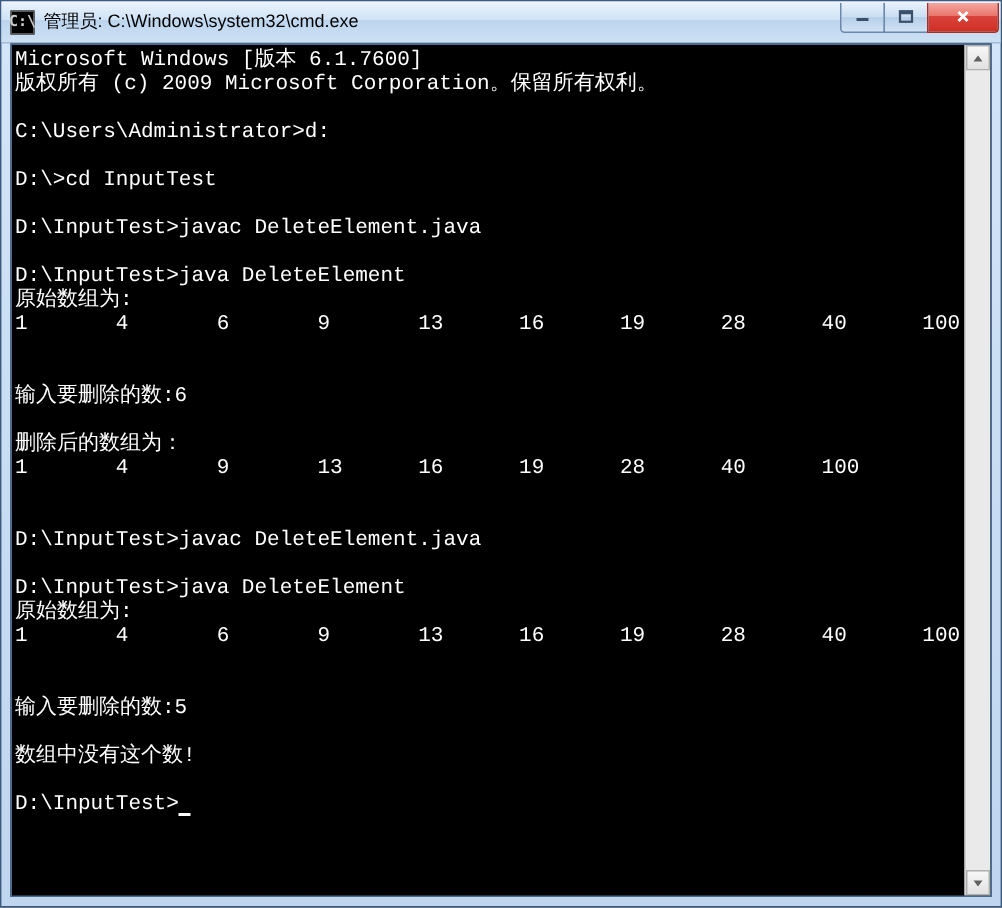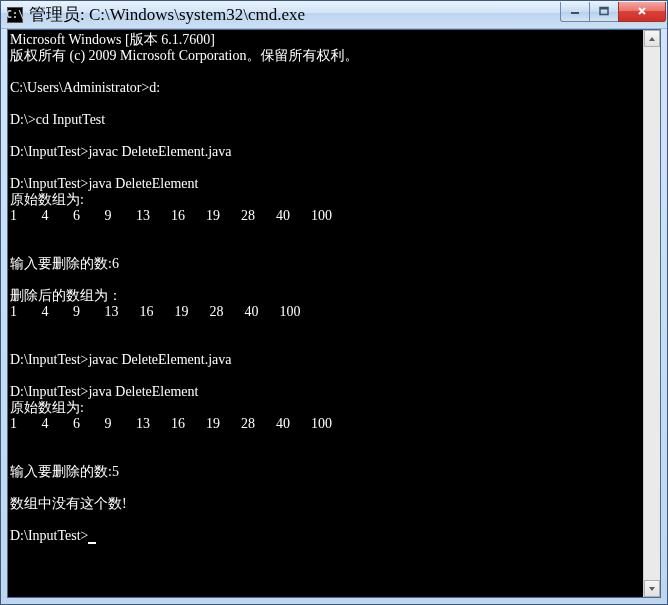--- a/index.html
+++ b/index.html
@@ -42,12 +42,11 @@
       font-family: Consolas, monospace;
     }
     .titlebar .title-text {
-      font-size: 17px;
+      font-size: 12px;
       color: #000;
       flex: 1;
       white-space: nowrap;
       overflow: hidden;
-      font-family: Liberation Serif, serif;
     }
     .win-controls {
       display: flex;

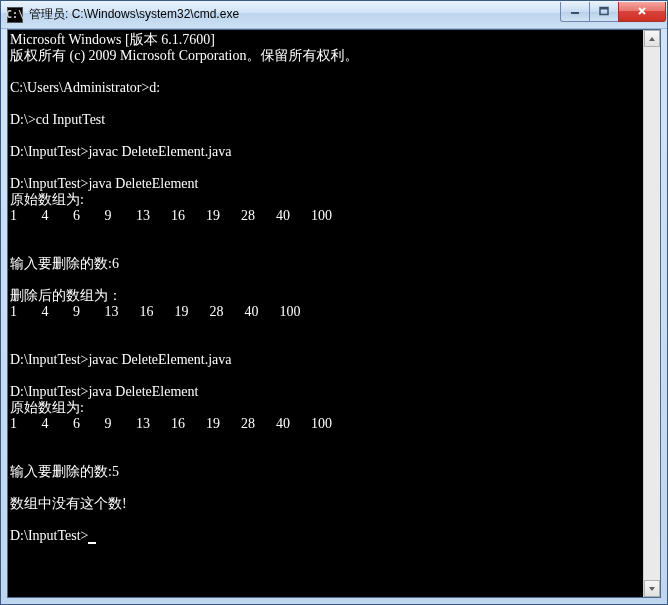--- a/index.html
+++ b/index.html
@@ -84,7 +84,7 @@
       position: relative;
     }
     .terminal {
-      font-family: Liberation Serif, serif;
+      font-family: Liberation Mono, monospace;
       font-size: 14px;
       line-height: 16px;
       color: #fff;

